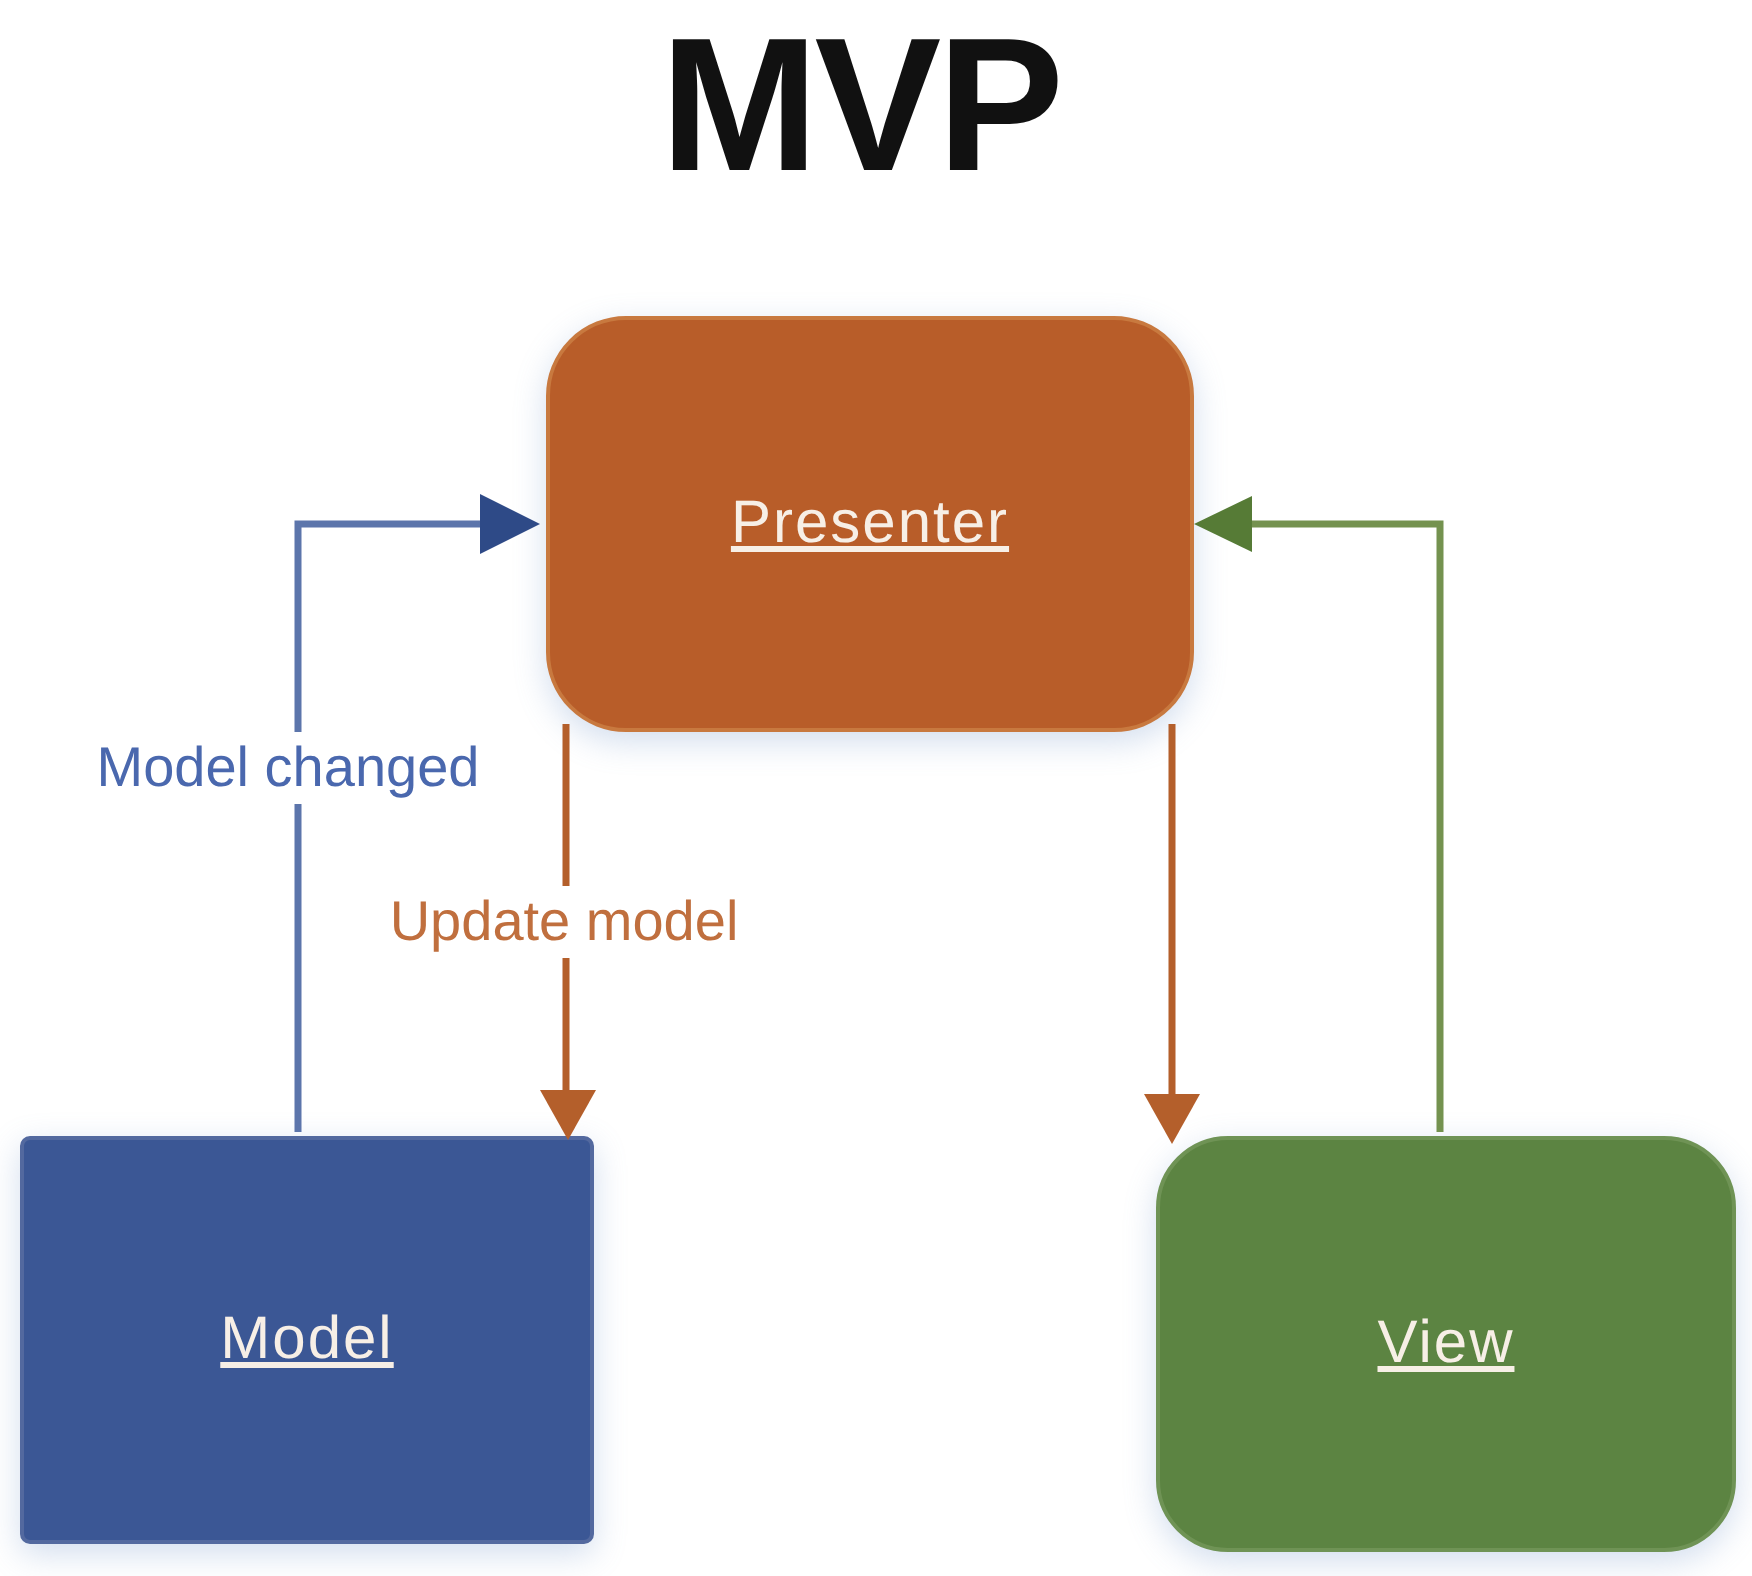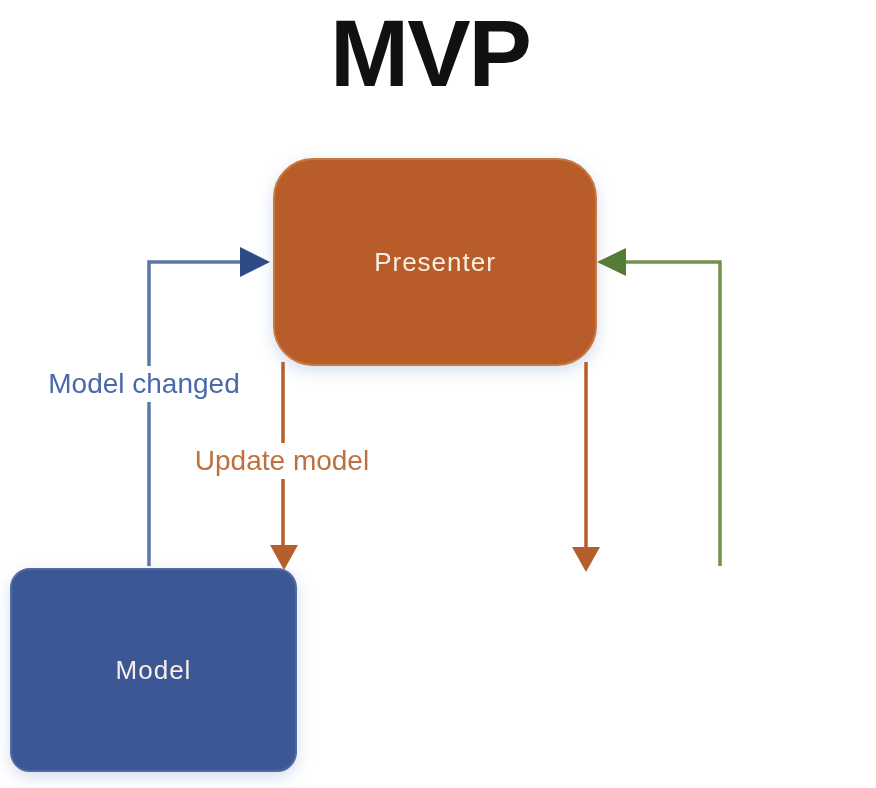--- a/index.html
+++ b/index.html
@@ -34,10 +34,11 @@
     align-items: center;
     justify-content: center;
     color: var(--node-text);
-    font-size: 26px;
+    font-size: 30px;
     letter-spacing: 1px;
     box-shadow: 0 5px 16px rgba(110, 145, 200, 0.30);
     z-index: 1;
+    text-decoration: underline;
   }
   .node-presenter {
     left: 273px; top: 158px;

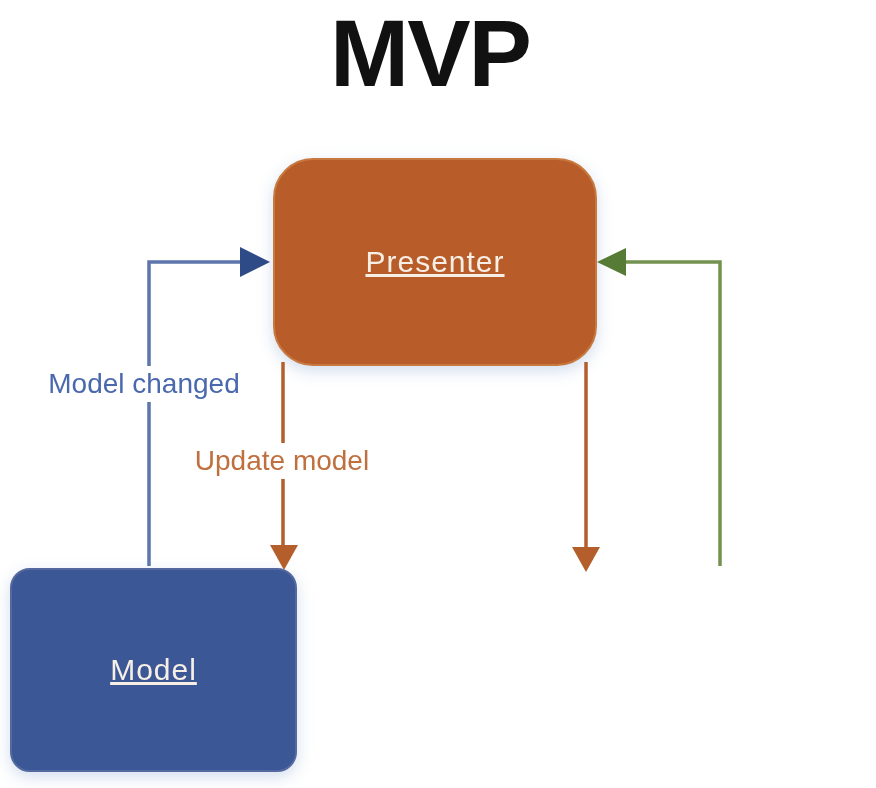--- a/index.html
+++ b/index.html
@@ -50,7 +50,7 @@
   .node-model {
     left: 10px; top: 568px;
     width: 283px; height: 200px;
-    border-radius: 20px;
+    border-radius: 5px;
     background: var(--model-fill);
     border: 2px solid var(--model-border);
     justify-content: center;

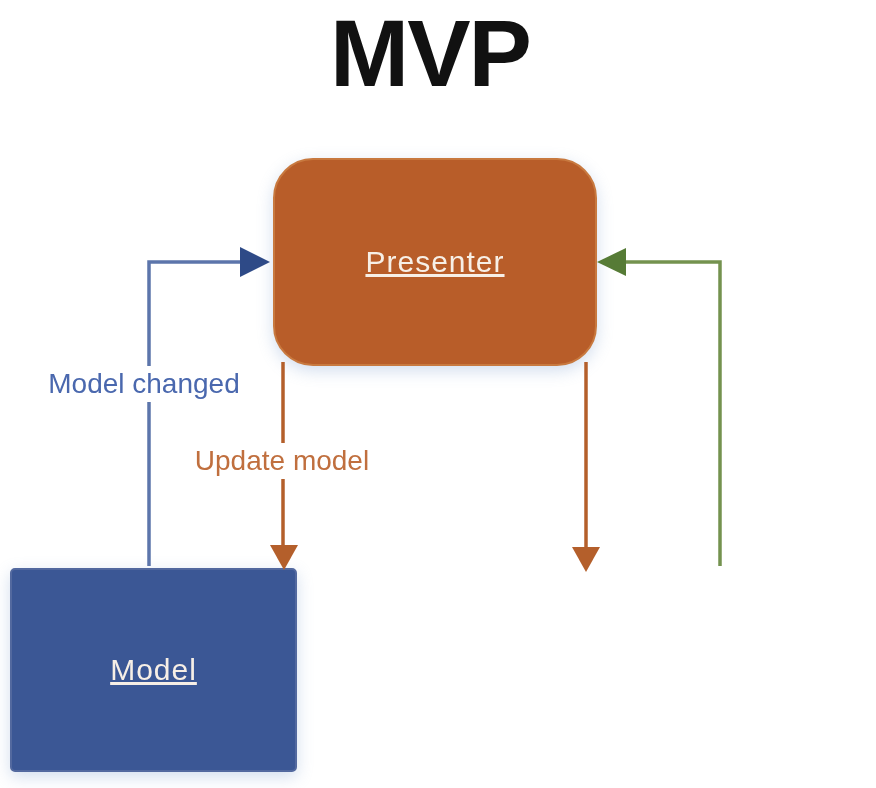--- a/index.html
+++ b/index.html
@@ -105,6 +105,9 @@
   <div class="node node-model">
     <span>Model</span>
   </div>
+  <div class="node node-view">
+    <span>View</span>
+  </div>
 
   <svg class="arrows-layer" viewBox="0 0 876 788" xmlns="http://www.w3.org/2000/svg">
     <g>

